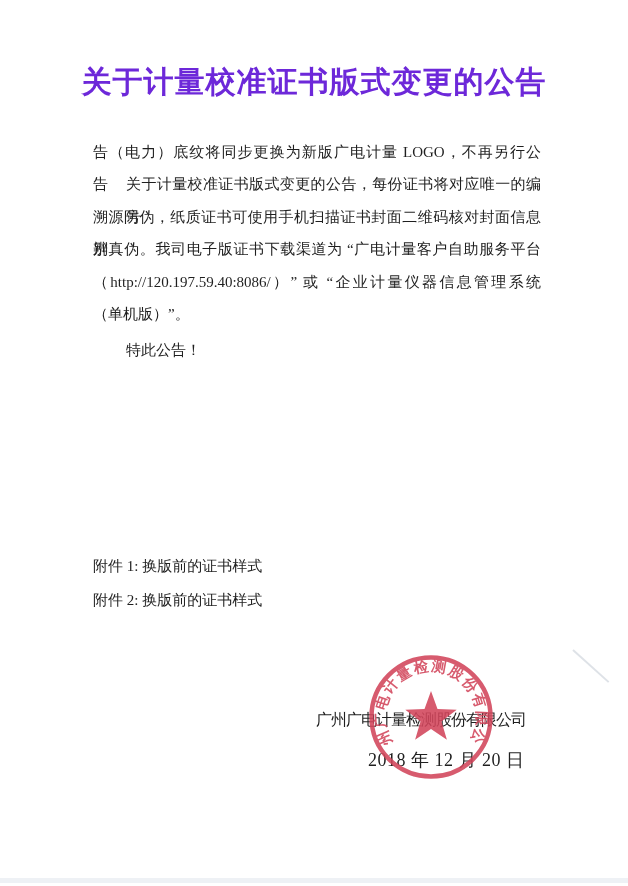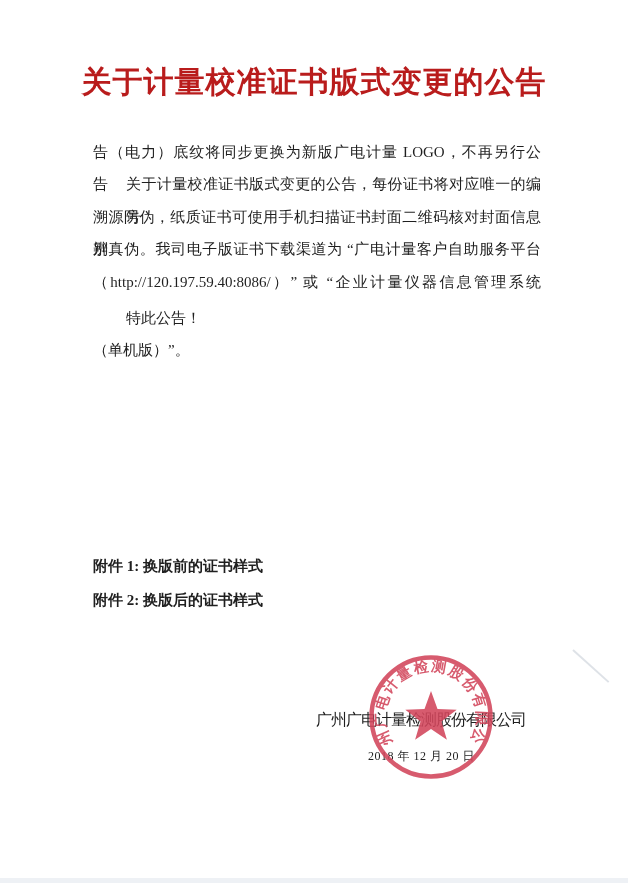--- a/index.html
+++ b/index.html
@@ -20,7 +20,7 @@
     font-weight:700;
     font-size:30px;
     letter-spacing:1px;
-    color:#b91c1c;
+    color:#6d28d9;
   }
   .body-block{
     position:absolute;

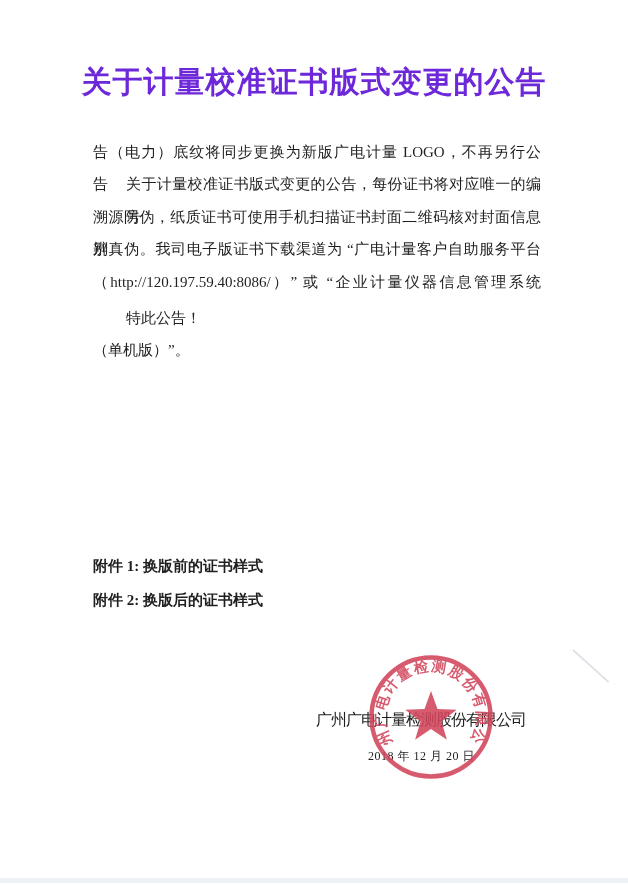--- a/index.html
+++ b/index.html
@@ -102,8 +102,8 @@
     <div class="line fill">溯源防伪，纸质证书可使用手机扫描证书封面二维码核对封面信息辨</div>
     <div class="line fill">别真伪。我司电子版证书下载渠道为 “广电计量客户自助服务平台</div>
     <div class="line fill">（http://120.197.59.40:8086/）” 或 “企业计量仪器信息管理系统</div>
+    <div class="line">（单机版）”。</div>
     <div class="line indent closing">特此公告！</div>
-    <div class="line">（单机版）”。</div>
   </div>
 
   <div class="attach-block">

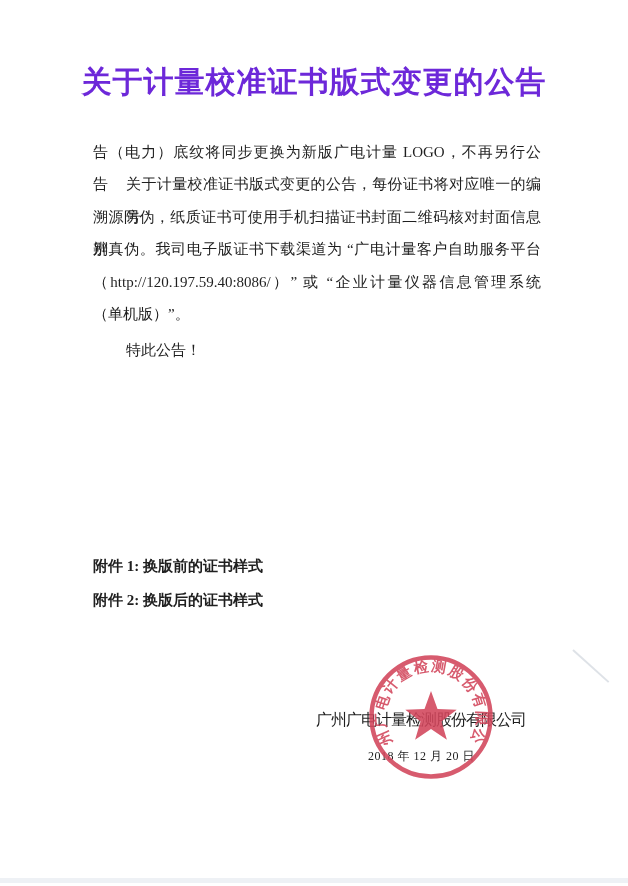--- a/index.html
+++ b/index.html
@@ -46,7 +46,7 @@
     top:549px;left:93px;
     width:448px;
   }
-  .attach-block .line{height:34px;line-height:34px;font-weight:bold;}
+  .attach-block .line{height:34px;line-height:34px;}
   .company-line{
     position:absolute;
     top:710px;left:316px;

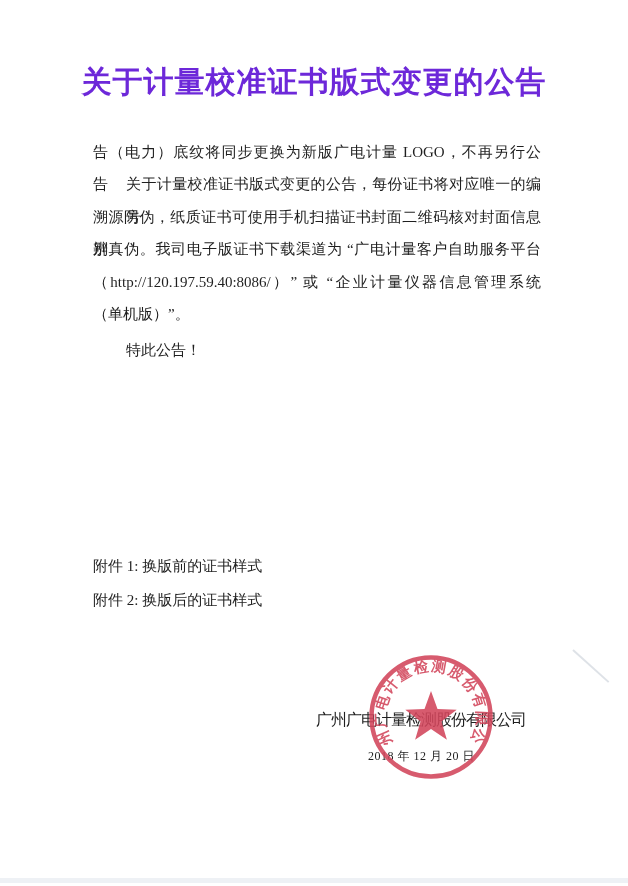--- a/index.html
+++ b/index.html
@@ -108,7 +108,7 @@
 
   <div class="attach-block">
     <div class="line">附件 1: 换版前的证书样式</div>
-    <div class="line">附件 2: 换版后的证书样式</div>
+    <div class="line">附件 2: 换版前的证书样式</div>
   </div>
 
   <div class="company-line">广州广电计量检测股份有限公司</div>

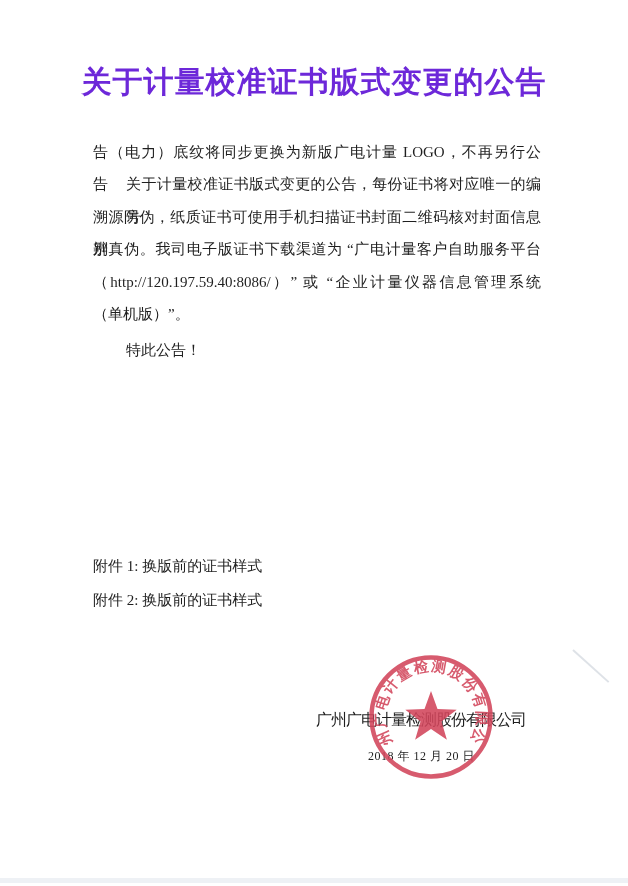--- a/index.html
+++ b/index.html
@@ -57,7 +57,7 @@
   .date-line{
     position:absolute;
     top:748px;left:368px;
-    font-size:12px;
+    font-size:18px;
     letter-spacing:0.5px;
     white-space:nowrap;
   }

